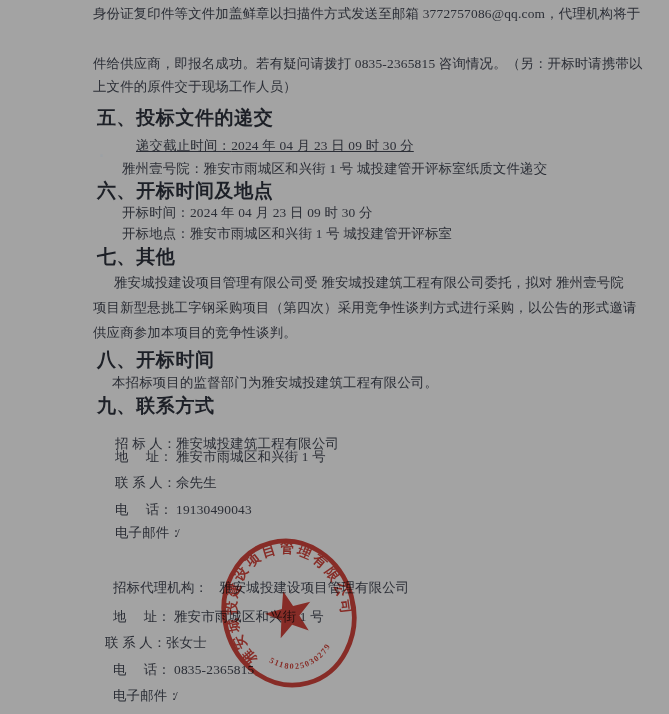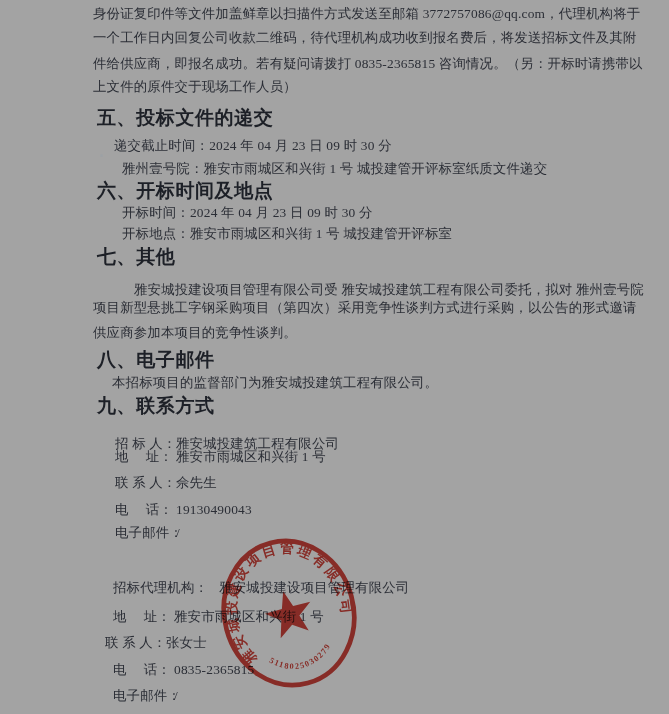--- a/index.html
+++ b/index.html
@@ -37,7 +37,6 @@
 <div class="page">
 
   <div class="line" style="top:2px;  left:93px;">身份证复印件等文件加盖鲜章以扫描件方式发送至邮箱 3772757086@qq.com，代理机构将于</div>
-  <div class="line" style="top:26px; left:93px;">一个工作日内回复公司收款二维码，待代理机构成功收到报名费后，将发送招标文件及其附</div>
   <div class="line" style="top:52px; left:93px;">件给供应商，即报名成功。若有疑问请拨打 0835-2365815 咨询情况。（另：开标时请携带以</div>
   <div class="line" style="top:75px; left:93px;">上文件的原件交于现场工作人员）</div>
 

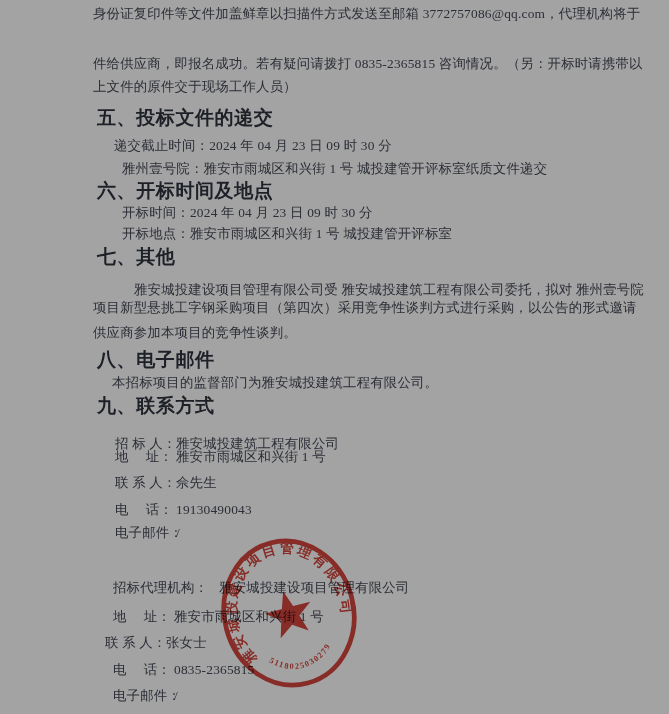--- a/index.html
+++ b/index.html
@@ -41,7 +41,7 @@
   <div class="line" style="top:75px; left:93px;">上文件的原件交于现场工作人员）</div>
 
   <div class="heading" style="top:105px; left:97px;">五、投标文件的递交</div>
-  <div class="line" style="top:134px; left:114px;">
+  <div class="line" style="top:134px; left:136px;text-decoration:underline;">
     <span>递交截止时间：</span><span>2024 年 04 月 23 日  09 时 30 分</span>
   </div>
   <div class="line" style="top:157px; left:122px;">

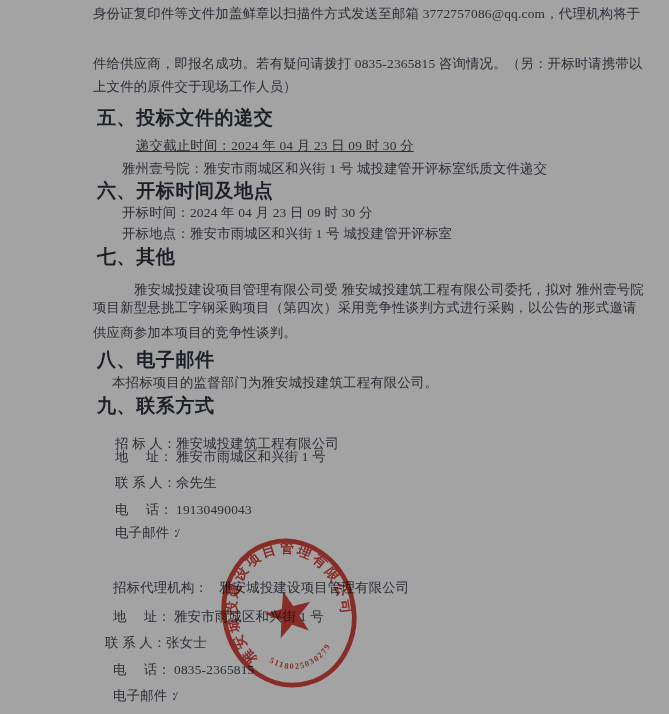--- a/index.html
+++ b/index.html
@@ -57,7 +57,7 @@
   </div>
 
   <div class="heading" style="top:244px; left:97px;">七、其他</div>
-  <div class="line" style="top:278px; left:114px;margin-left:20px;">雅安城投建设项目管理有限公司受 雅安城投建筑工程有限公司委托，拟对 雅州壹号院</div>
+  <div class="line" style="top:271px; left:114px;">雅安城投建设项目管理有限公司受 雅安城投建筑工程有限公司委托，拟对 雅州壹号院</div>
   <div class="line" style="top:296px; left:93px;">项目新型悬挑工字钢采购项目（第四次）采用竞争性谈判方式进行采购，以公告的形式邀请</div>
   <div class="line" style="top:321px; left:93px;">供应商参加本项目的竞争性谈判。</div>
 

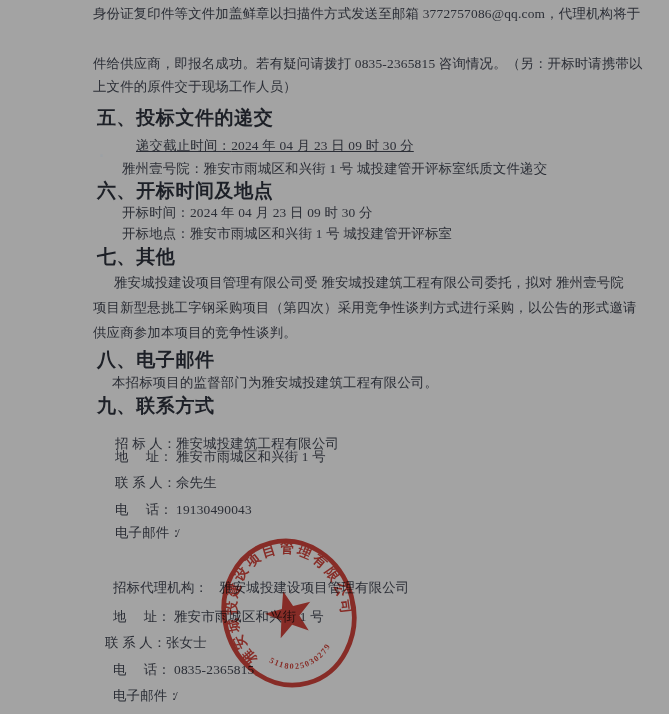--- a/index.html
+++ b/index.html
@@ -61,7 +61,7 @@
   <div class="line" style="top:296px; left:93px;">项目新型悬挑工字钢采购项目（第四次）采用竞争性谈判方式进行采购，以公告的形式邀请</div>
   <div class="line" style="top:321px; left:93px;">供应商参加本项目的竞争性谈判。</div>
 
-  <div class="heading" style="top:347px; left:97px;">八、电子邮件</div>
+  <div class="heading" style="top:347px; left:97px;">八、开标时间</div>
   <div class="line" style="top:371px; left:112px;">本招标项目的监督部门为雅安城投建筑工程有限公司。</div>
 
   <div class="heading" style="top:393px; left:97px;">九、联系方式</div>

